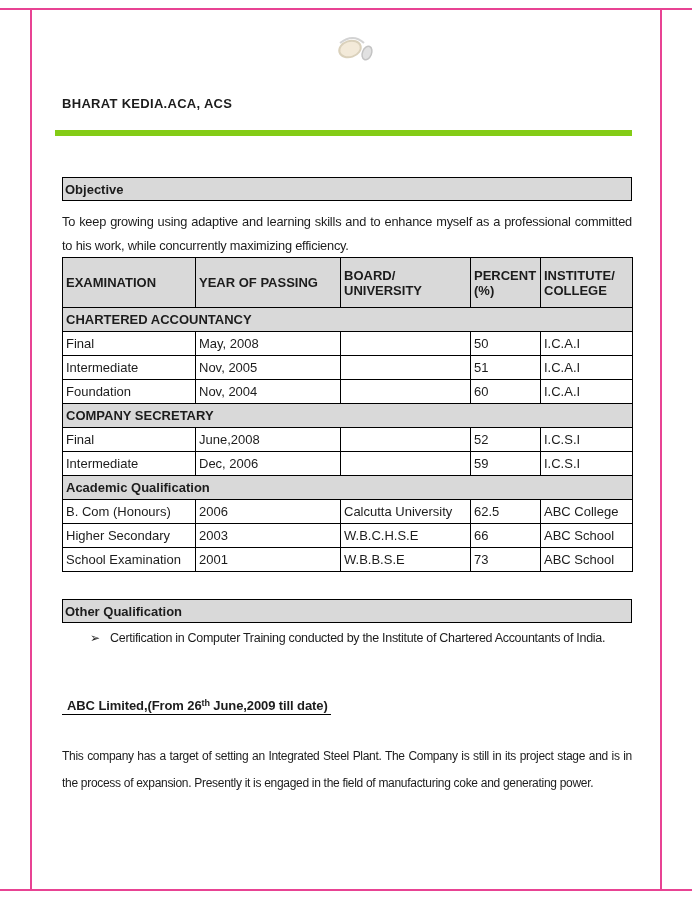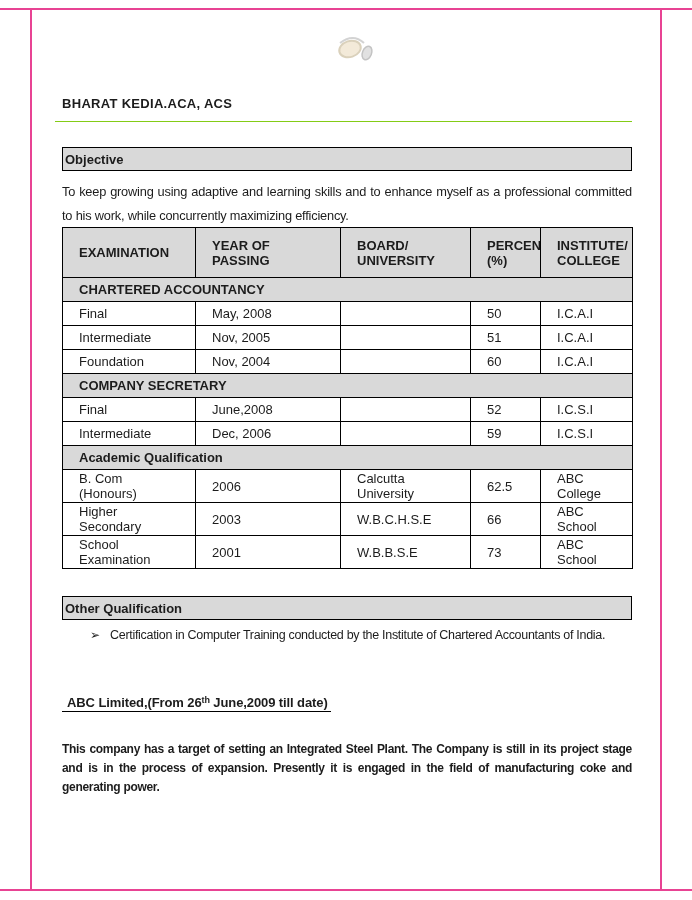--- a/index.html
+++ b/index.html
@@ -17,7 +17,7 @@
 
   .content { position:absolute; left:62px; top:0; width:570px; }
 
-  .name-wrap { padding-top:94px; margin-left:-7px; padding-left:7px; border-bottom:1px solid #84cc16; padding-bottom:9px; }
+  .name-wrap { padding-top:94px; margin-left:-7px; padding-left:7px; border-bottom:6px solid #84cc16; padding-bottom:18px; }
   .name { font-size:13px; font-weight:700; letter-spacing:.3px; }
 
   .section-bar { margin-top:25px; height:24px; line-height:21px; background:#d9d9d9;

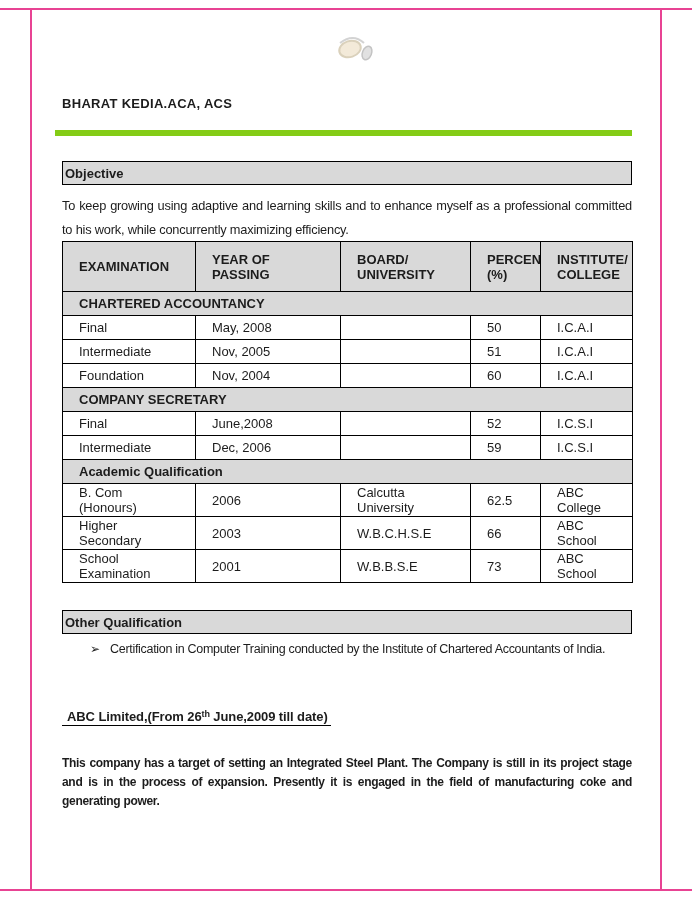--- a/index.html
+++ b/index.html
@@ -20,7 +20,7 @@
   .name-wrap { padding-top:94px; margin-left:-7px; padding-left:7px; border-bottom:6px solid #84cc16; padding-bottom:18px; }
   .name { font-size:13px; font-weight:700; letter-spacing:.3px; }
 
-  .section-bar { margin-top:25px; height:24px; line-height:21px; background:#d9d9d9;
+  .section-bar { margin-top:41px; height:24px; line-height:21px; background:#d9d9d9;
                  border:1px solid #000; font-weight:700; font-size:13px; padding:1px 0 0 2px; }
   .section-bar.tight { margin-top:17px; }
   .section-bar.other { margin-top:27px; }

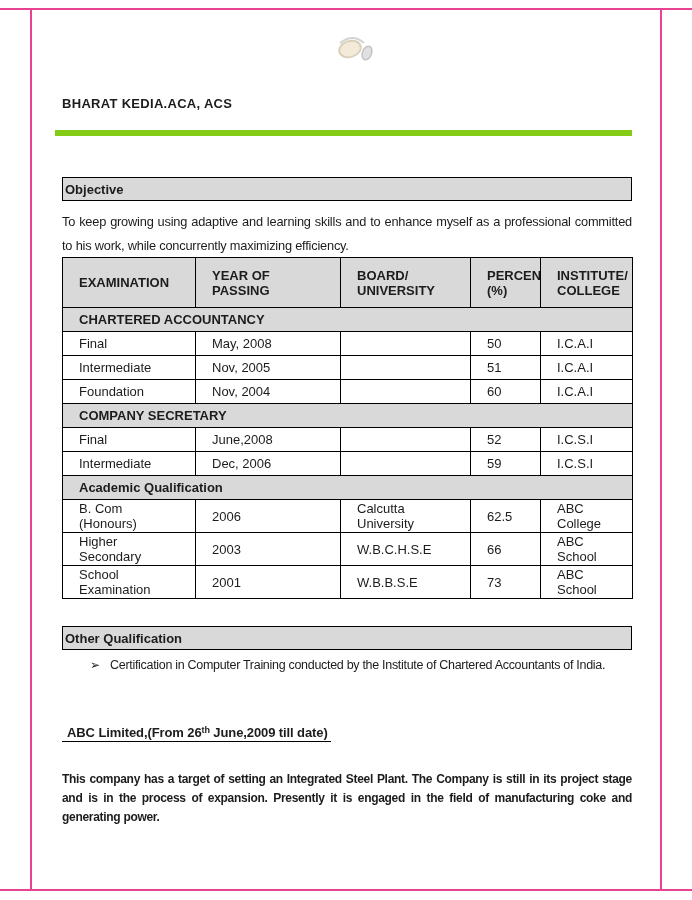--- a/index.html
+++ b/index.html
@@ -32,7 +32,7 @@
   table.qual col.c1 { width:133px; } table.qual col.c2 { width:145px; }
   table.qual col.c3 { width:130px; } table.qual col.c4 { width:70px; }
   table.qual col.c5 { width:92px; }
-  table.qual th, table.qual td { border:1px solid #000; font-size:13px; padding:1px 16px;
+  table.qual th, table.qual td { border:1px solid #000; font-size:13px; padding:1px 3px;
     height:24px; vertical-align:middle; text-align:left; overflow:hidden; }
   table.qual th { height:50px; background:#d9d9d9; font-weight:700; white-space:pre-line; }
   tr.section-row td { background:#d9d9d9; font-weight:700; }

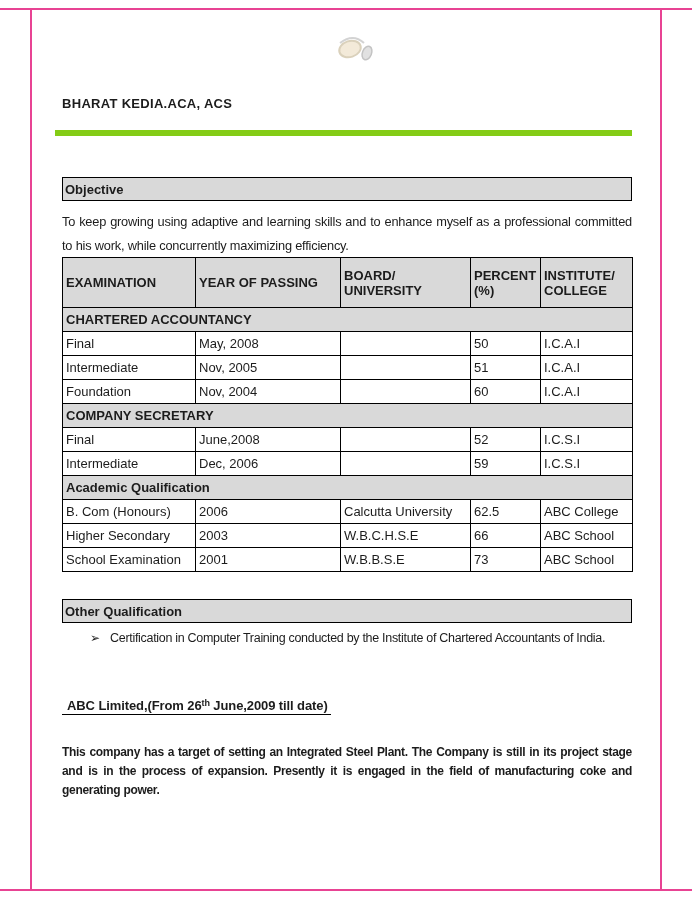--- a/index.html
+++ b/index.html
@@ -46,8 +46,8 @@
     border-bottom:1.5px solid #000; padding:0 3px 1px 5px; letter-spacing:-.1px; }
   .company-heading .sup { font-size:9px; position:relative; top:-4px; }
 
-  .work-desc { margin-top:28px; font-size:12px; font-weight:700; letter-spacing:-.3px;
-    line-height:19px; text-align:justify; }
+  .work-desc { margin-top:28px; font-size:12px; font-weight:400; letter-spacing:-.3px;
+    line-height:27px; text-align:justify; }
 </style>
 </head>
 <body>

